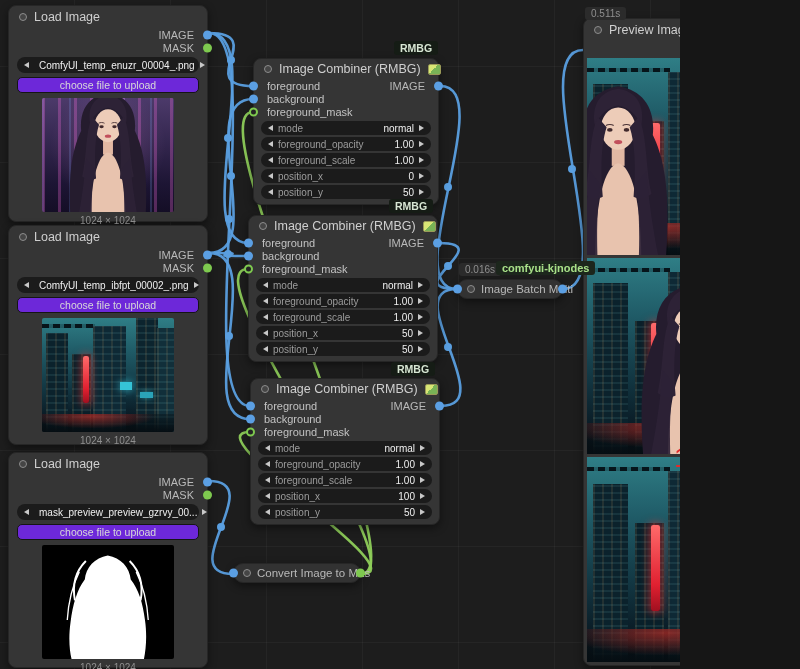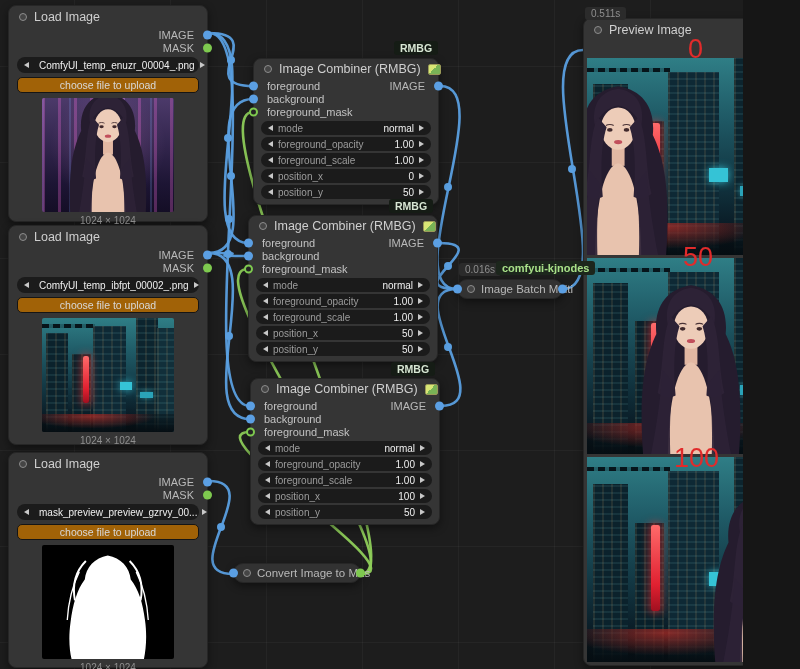--- a/index.html
+++ b/index.html
@@ -4,7 +4,7 @@
 <style>
   html,body{margin:0;padding:0;background:#161616;}
   *{box-sizing:border-box;font-family:"Liberation Sans",sans-serif;}
-  #canvas{position:relative;width:743px;height:669px;overflow:hidden;
+  #canvas{position:relative;width:680px;height:669px;overflow:hidden;
     background-color:#1d1d1d;
     background-image:linear-gradient(rgba(255,255,255,.035) 1px,transparent 1px),
                      linear-gradient(90deg,rgba(255,255,255,.035) 1px,transparent 1px);

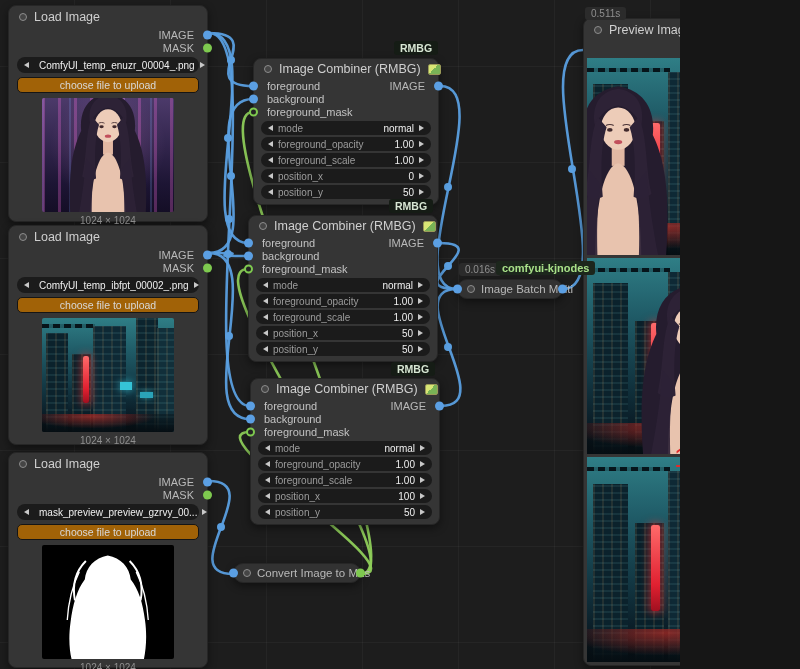--- a/index.html
+++ b/index.html
@@ -41,7 +41,7 @@
   .warr{width:0;height:0;border-top:3.5px solid transparent;border-bottom:3.5px solid transparent;
     border-right:5px solid #c9c9c9;flex:none;}
   .warr.r{border-right:none;border-left:5px solid #c9c9c9;}
-  .upload-btn{margin:4px 8px 0;height:16px;border-radius:5px;background:#a16207;border:1px solid #151515;
+  .upload-btn{margin:4px 8px 0;height:16px;border-radius:5px;background:#6d28d9;border:1px solid #151515;
     color:#d8d8d8;font-size:10.5px;line-height:15px;text-align:center;}
   .caption{margin-top:3px;text-align:center;font-size:10px;color:#8f8f8f;}
   

